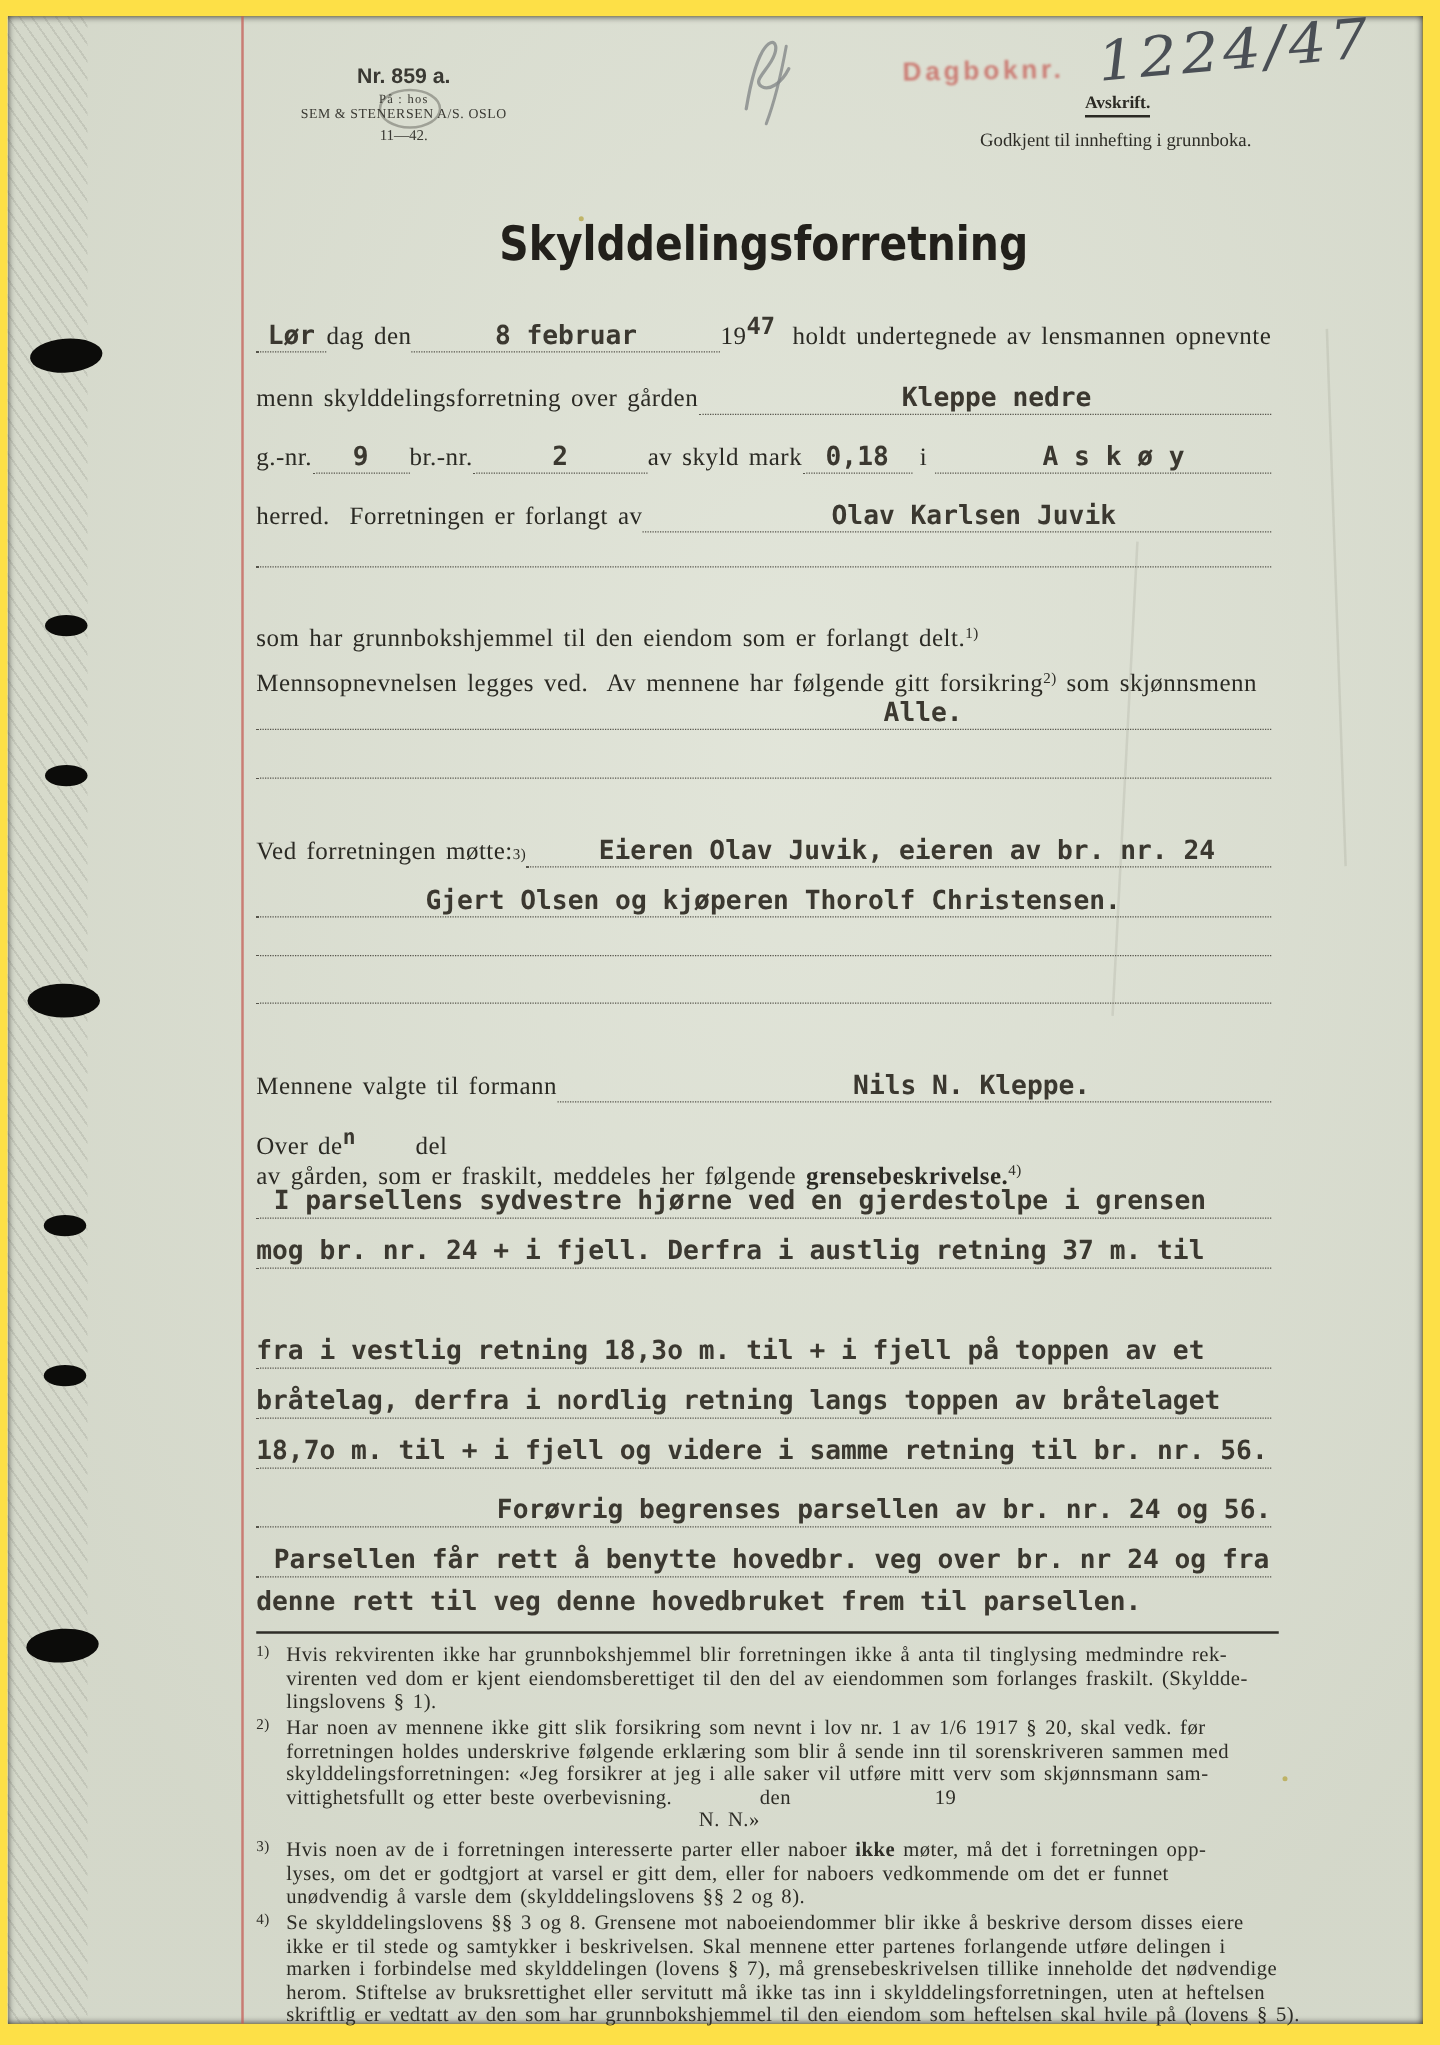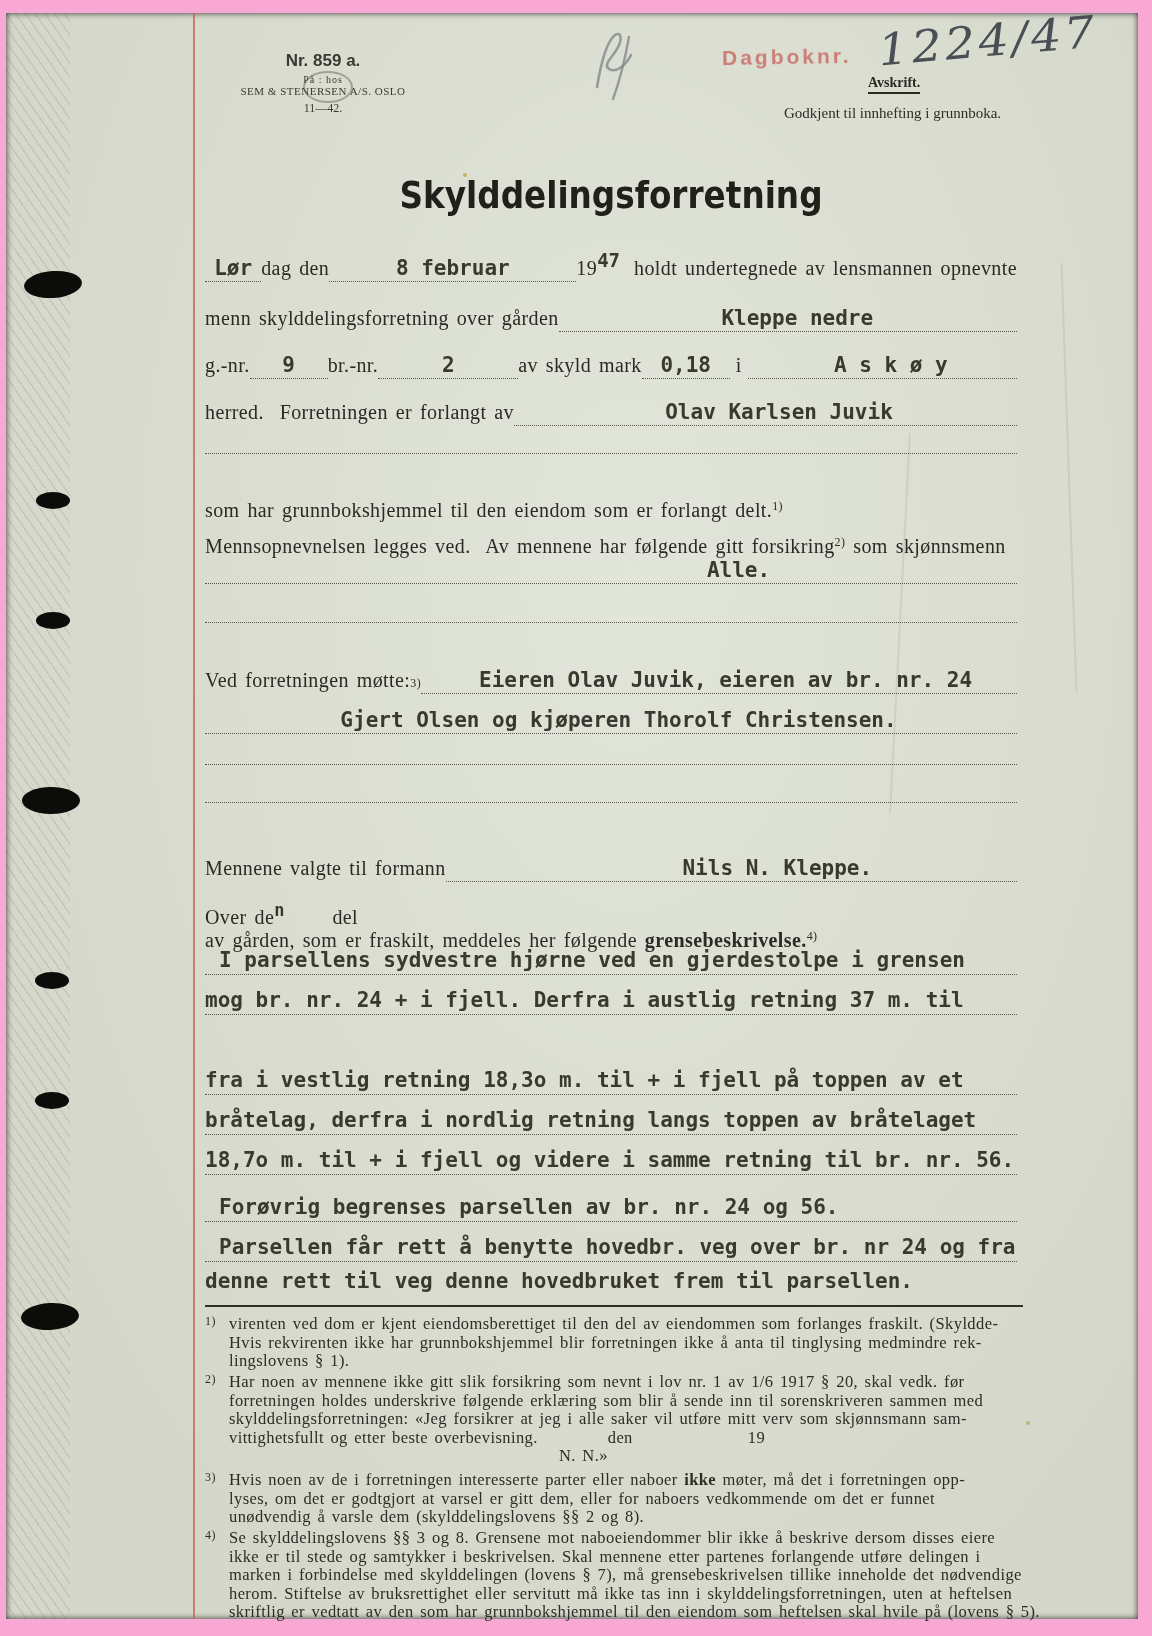--- a/index.html
+++ b/index.html
@@ -3,7 +3,7 @@
 <meta charset="utf-8">
 <style>
   html,body{margin:0;padding:0;background:#050504;}
-  .stage{position:relative;width:1152px;height:1636px;background:#f9a8d4;overflow:hidden;
+  .stage{position:relative;width:1152px;height:1636px;background:#fde047;overflow:hidden;
          font-family:"Liberation Serif",serif;}
   .paper{position:absolute;left:6px;top:13px;width:1132px;height:1606px;
          background:#dce0d2;

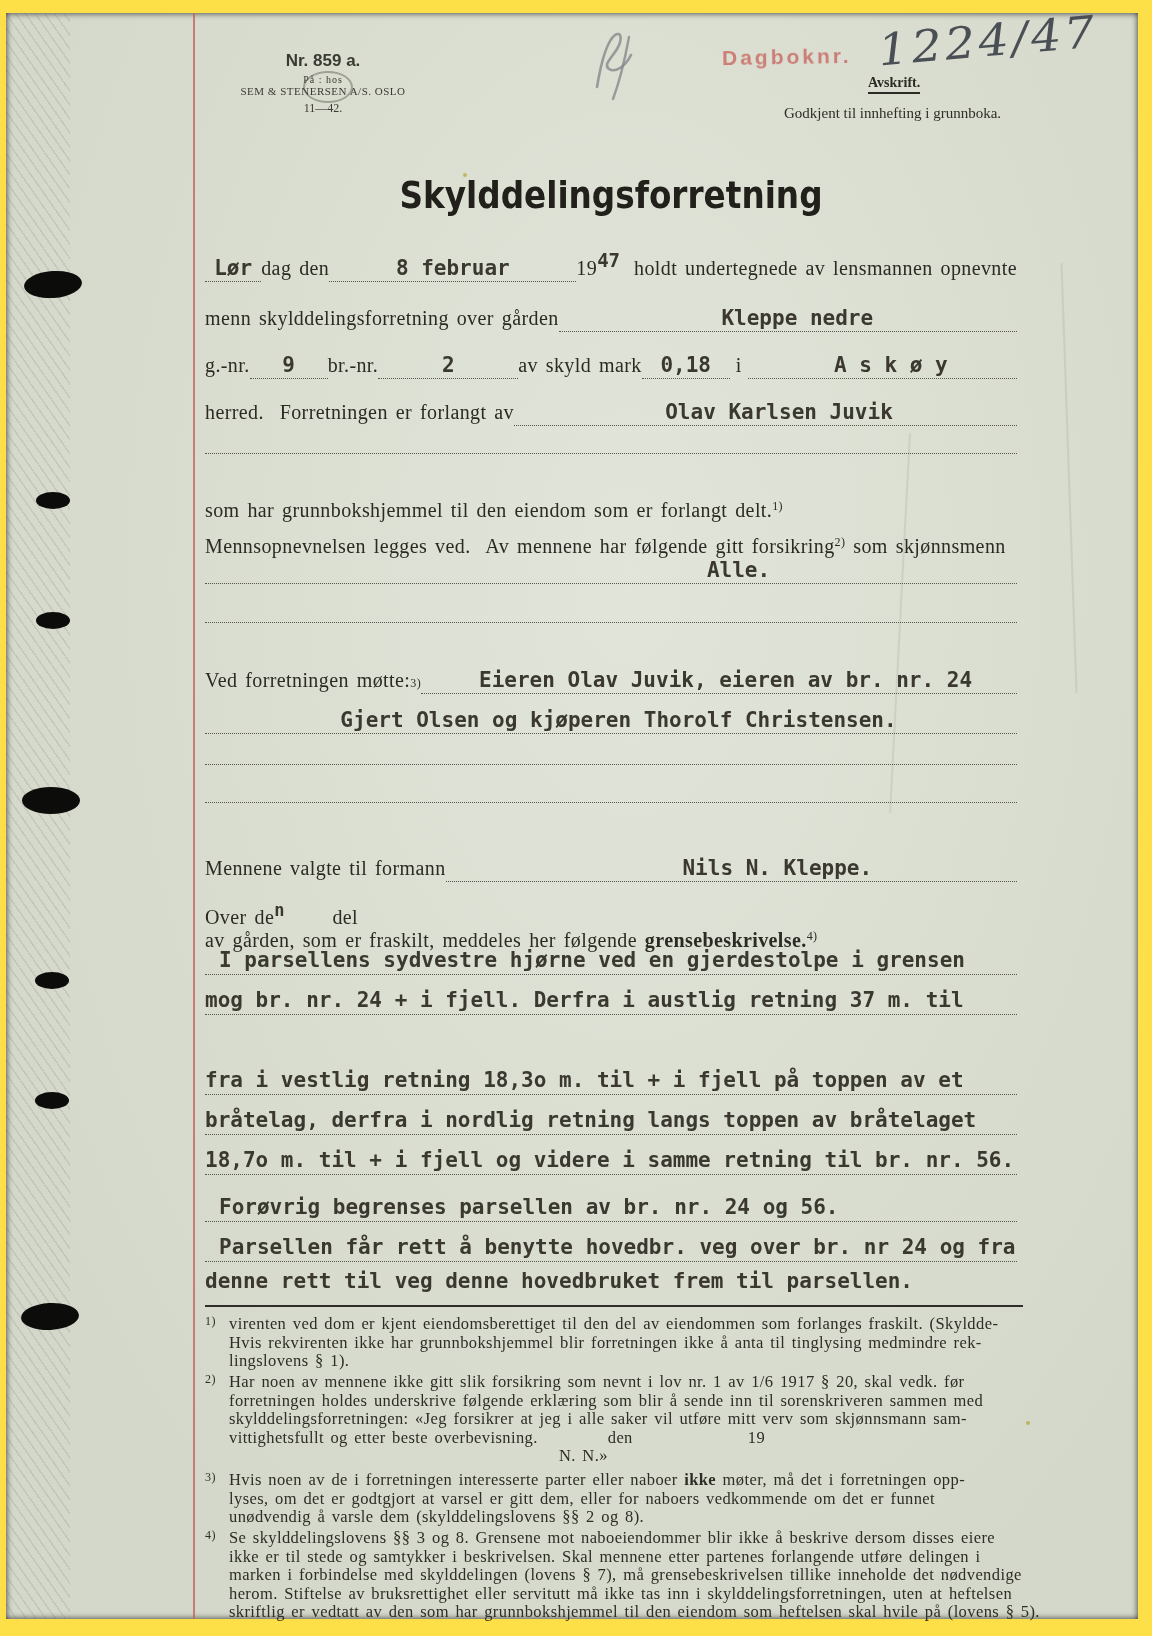--- a/index.html
+++ b/index.html
@@ -195,7 +195,7 @@
     <div class="descrow" style="top:1132px;">
         <span class="typed">18,7o m. til + i fjell og videre i samme retning til br. nr. 56.</span>
       </div>
-    <div class="descrow" style="top:1179px;">
+    <div class="descrow" style="top:1179px;justify-content:flex-end;">
         <span class="typed" style="padding-left:14px;">Forøvrig begrenses parsellen av br. nr. 24 og 56.</span>
       </div>
     <div class="descrow" style="top:1219px;">

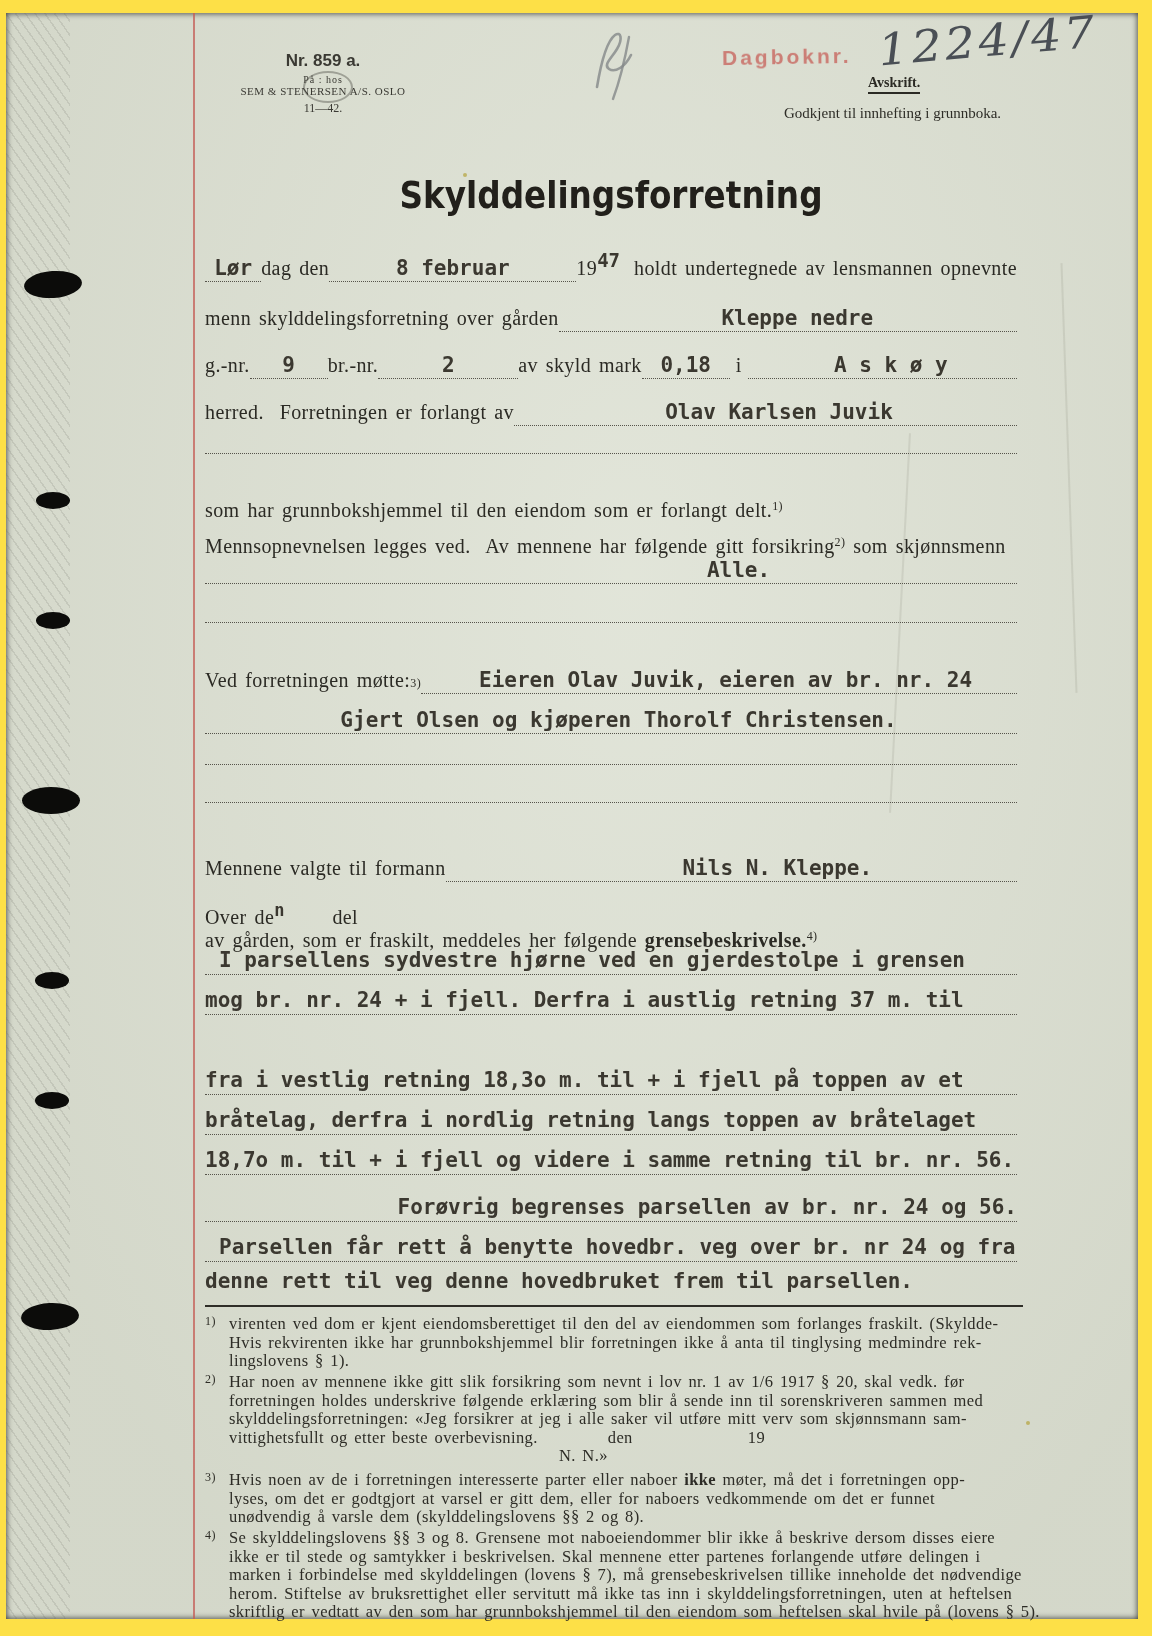--- a/index.html
+++ b/index.html
@@ -209,8 +209,8 @@
 
     <div class="fn" style="top:1302px;">
       <span class="num">1)</span>
+      <span class="fn-line">Hvis rekvirenten ikke har grunnbokshjemmel blir forretningen ikke å anta til tinglysing medmindre rek-</span>
       <span class="fn-line">virenten ved dom er kjent eiendomsberettiget til den del av eiendommen som forlanges fraskilt. (Skyldde-</span>
-      <span class="fn-line">Hvis rekvirenten ikke har grunnbokshjemmel blir forretningen ikke å anta til tinglysing medmindre rek-</span>
       <span class="fn-line">lingslovens § 1).</span>
     </div>
 

